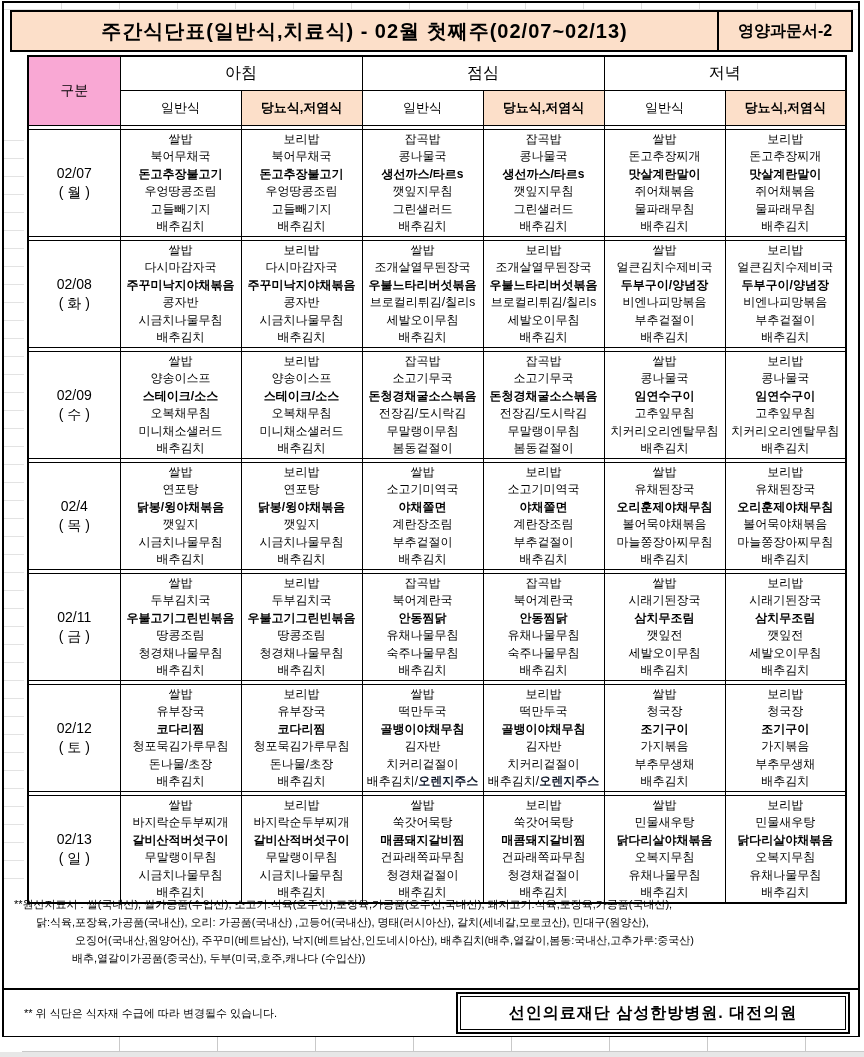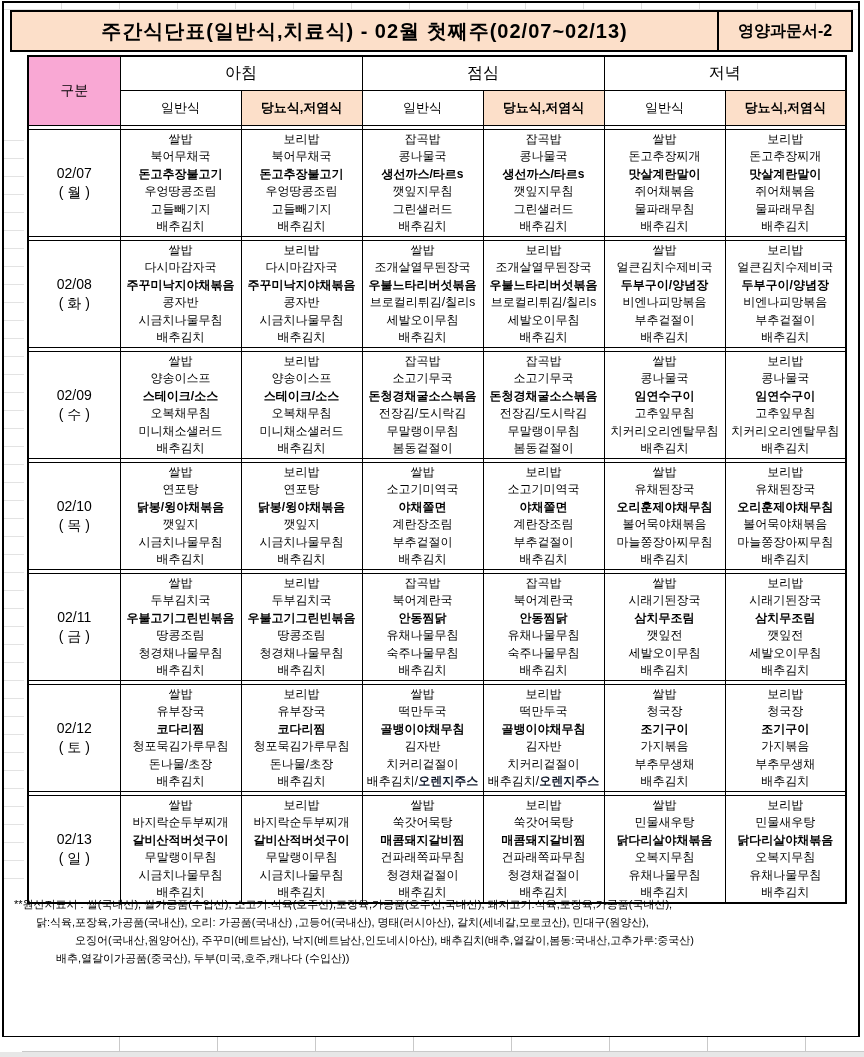--- a/index.html
+++ b/index.html
@@ -329,7 +329,7 @@
           </tr>
           <tr>
             <td class="date-cell">
-              <div>02/10</div>
+              <div>02/4</div>
               <div>( 목 )</div>
             </td>
             <td class="menu-cell">

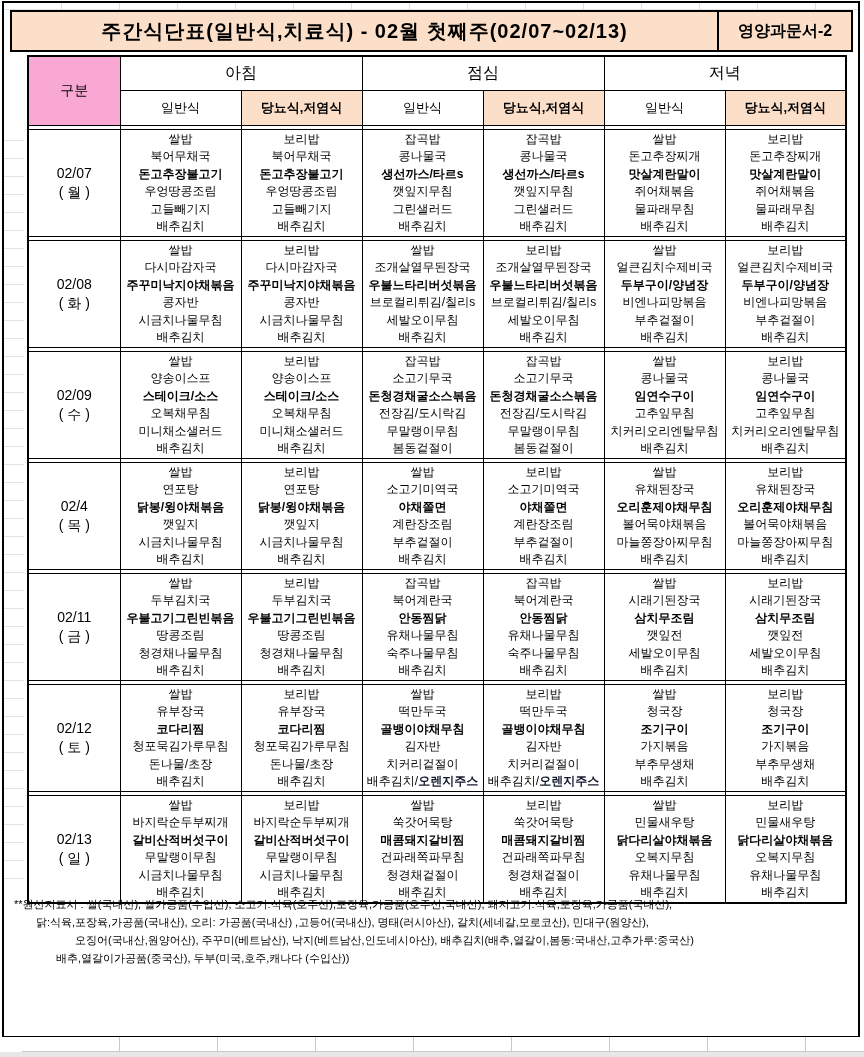--- a/index.html
+++ b/index.html
@@ -63,7 +63,7 @@
   .origin .ol0{padding-left:10px;}
   .origin .ol1{padding-left:32px;}
   .origin .ol2{padding-left:71px;}
-  .origin .ol3{padding-left:52px;}
+  .origin .ol3{padding-left:68px;}
   
   .note-row{
     position:absolute;left:0;bottom:0;width:100%;height:46px;

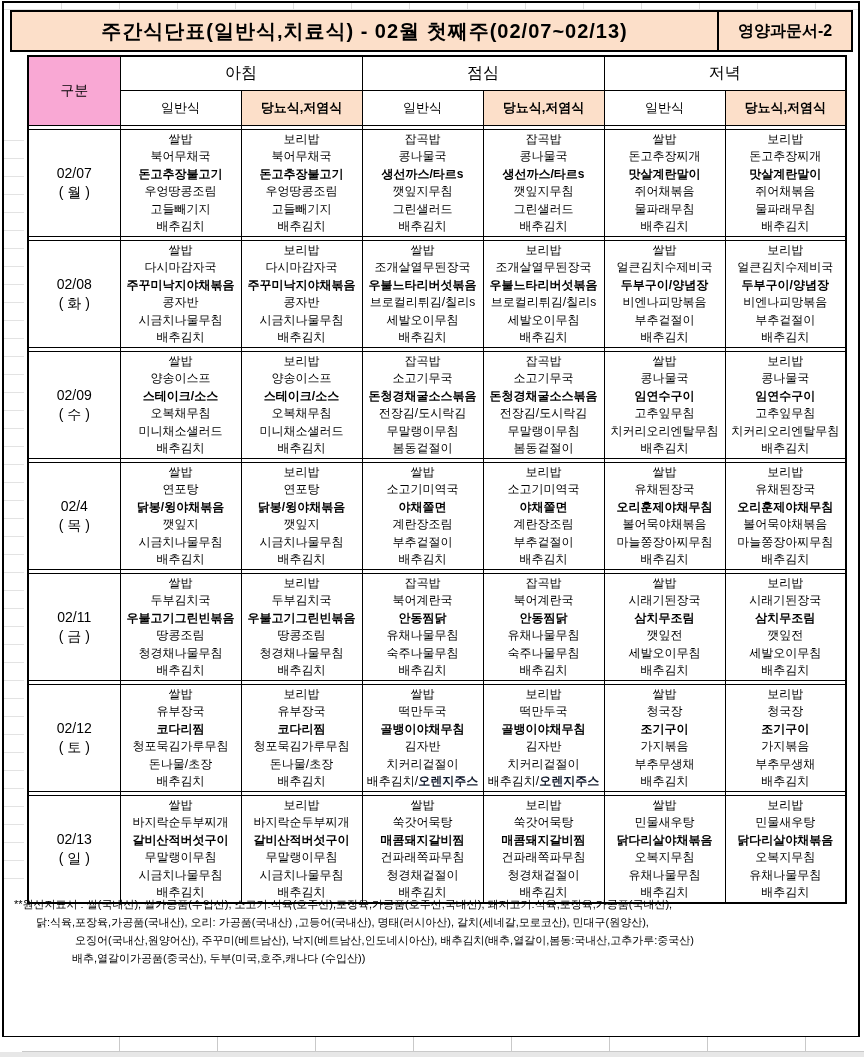--- a/index.html
+++ b/index.html
@@ -580,6 +580,12 @@
       <div class="ol3">배추,열갈이가공품(중국산), 두부(미국,호주,캐나다 (수입산))</div>
     </div>
 
+    <div class="note-row">
+      <div class="note-text">** 위 식단은 식자재 수급에 따라 변경될수 있습니다.</div>
+      <div class="hospital-outer">
+        <div class="hospital-inner">선인의료재단  삼성한방병원. 대전의원</div>
+      </div>
+    </div>
   </div>
 
   <div class="grid-bottom">

